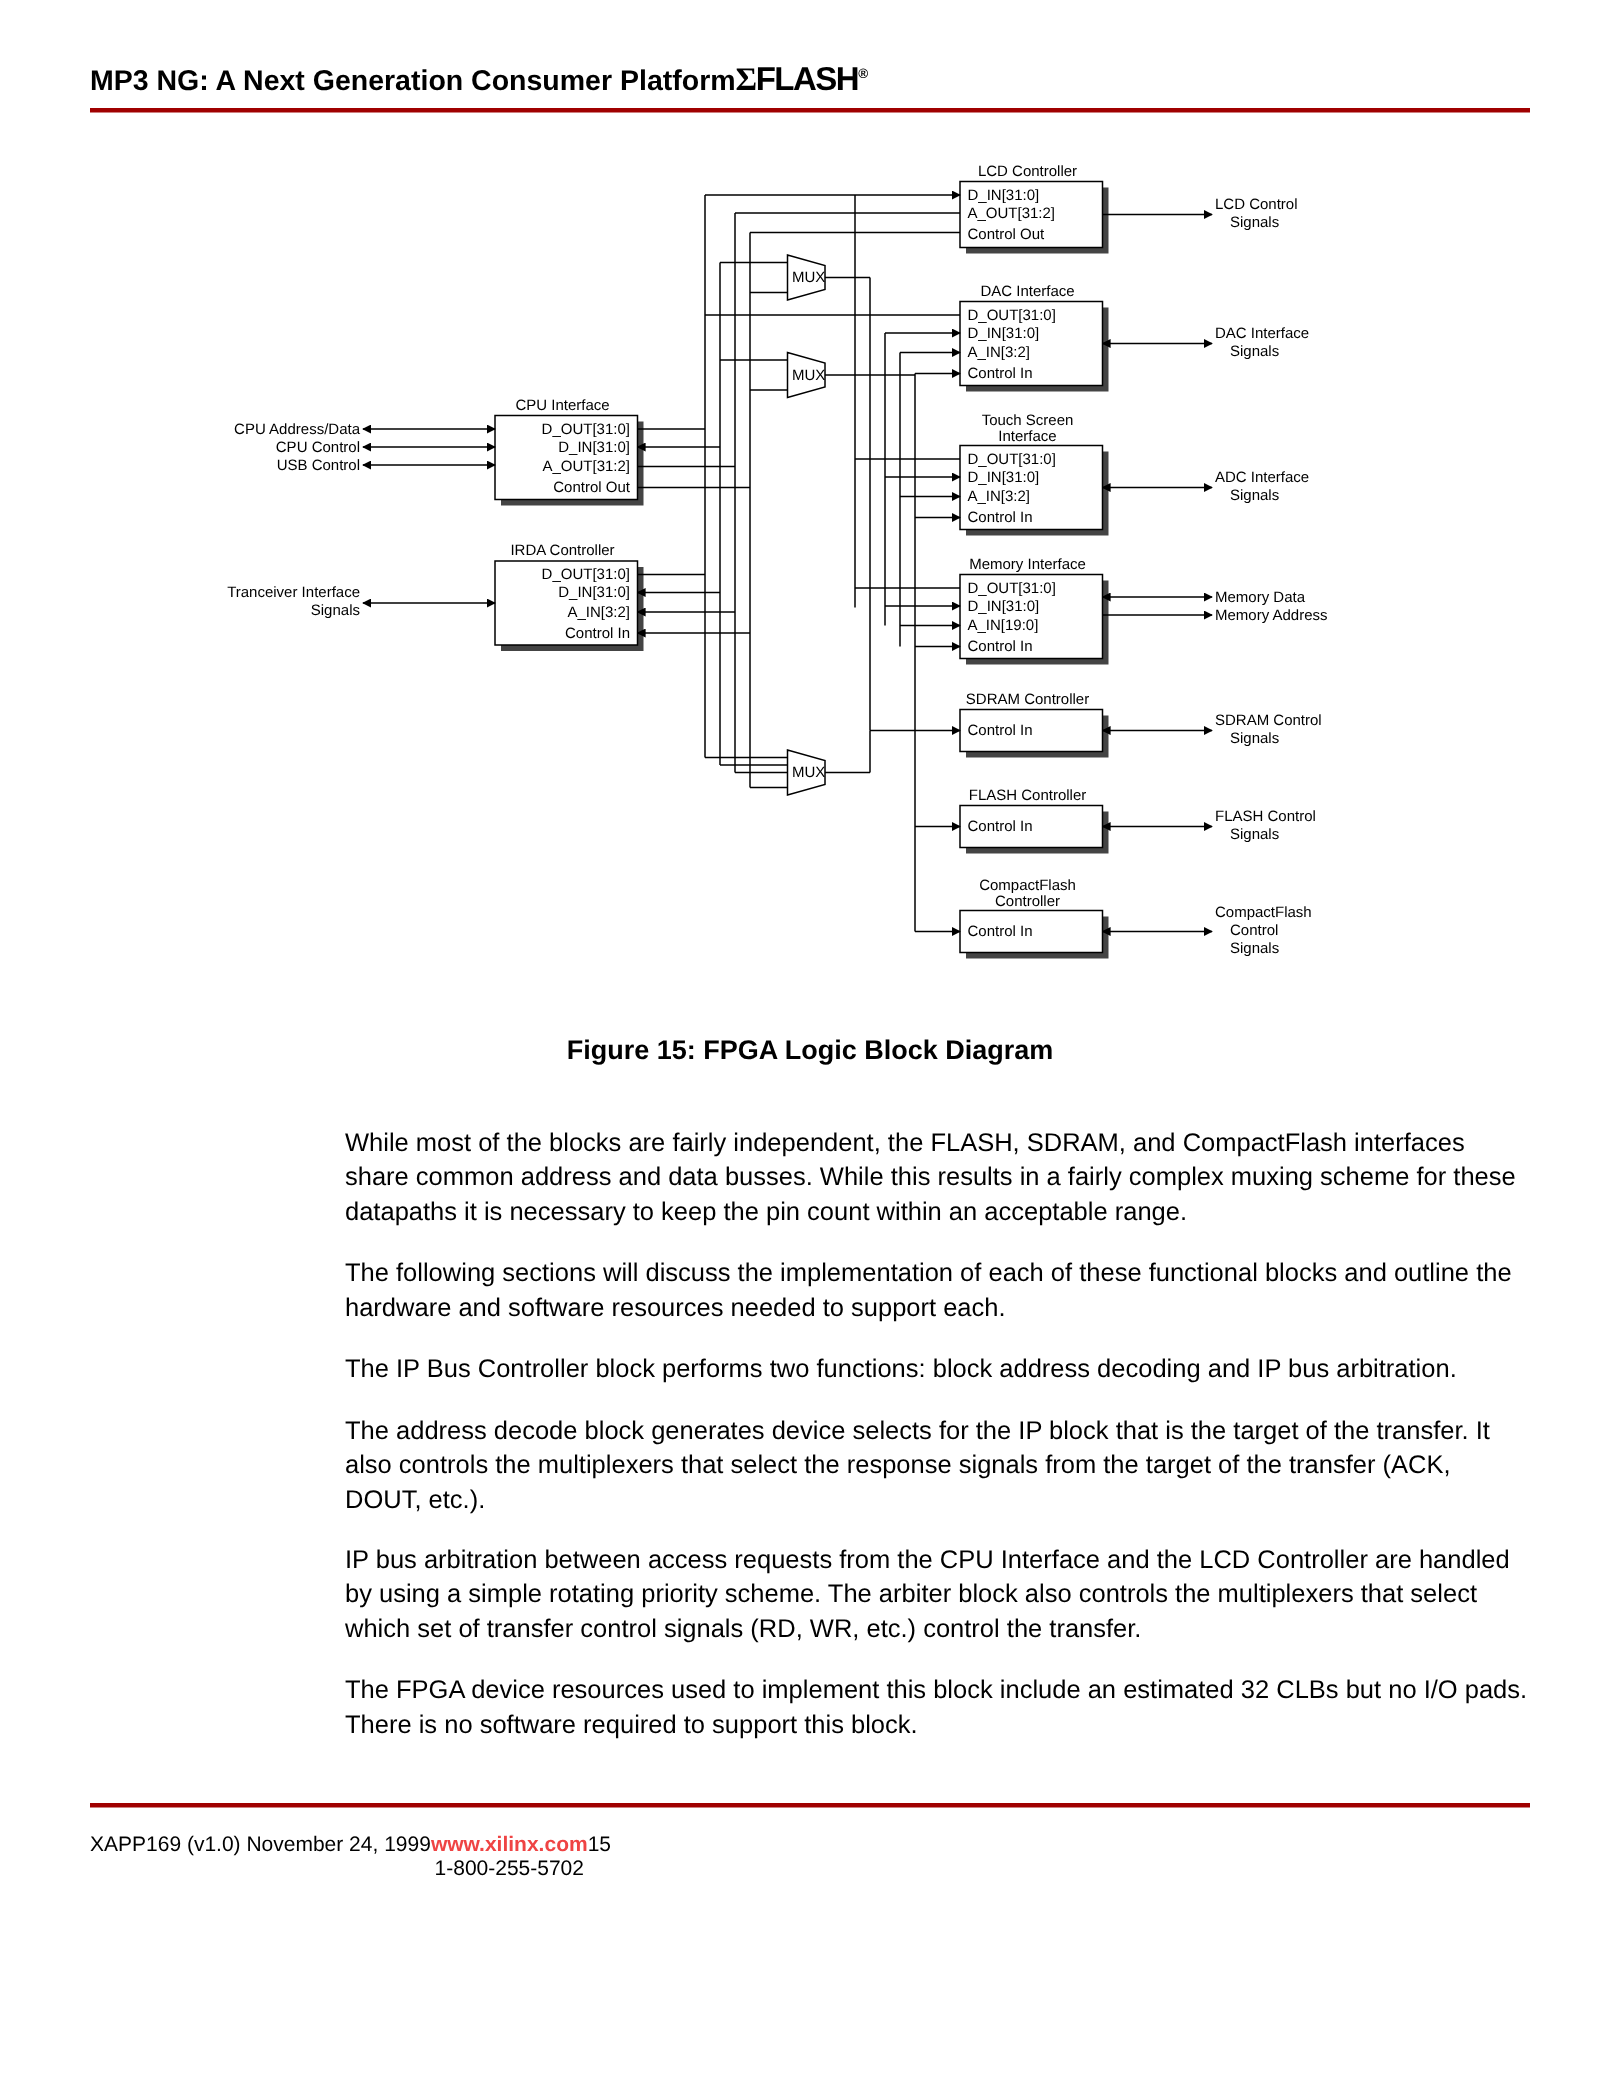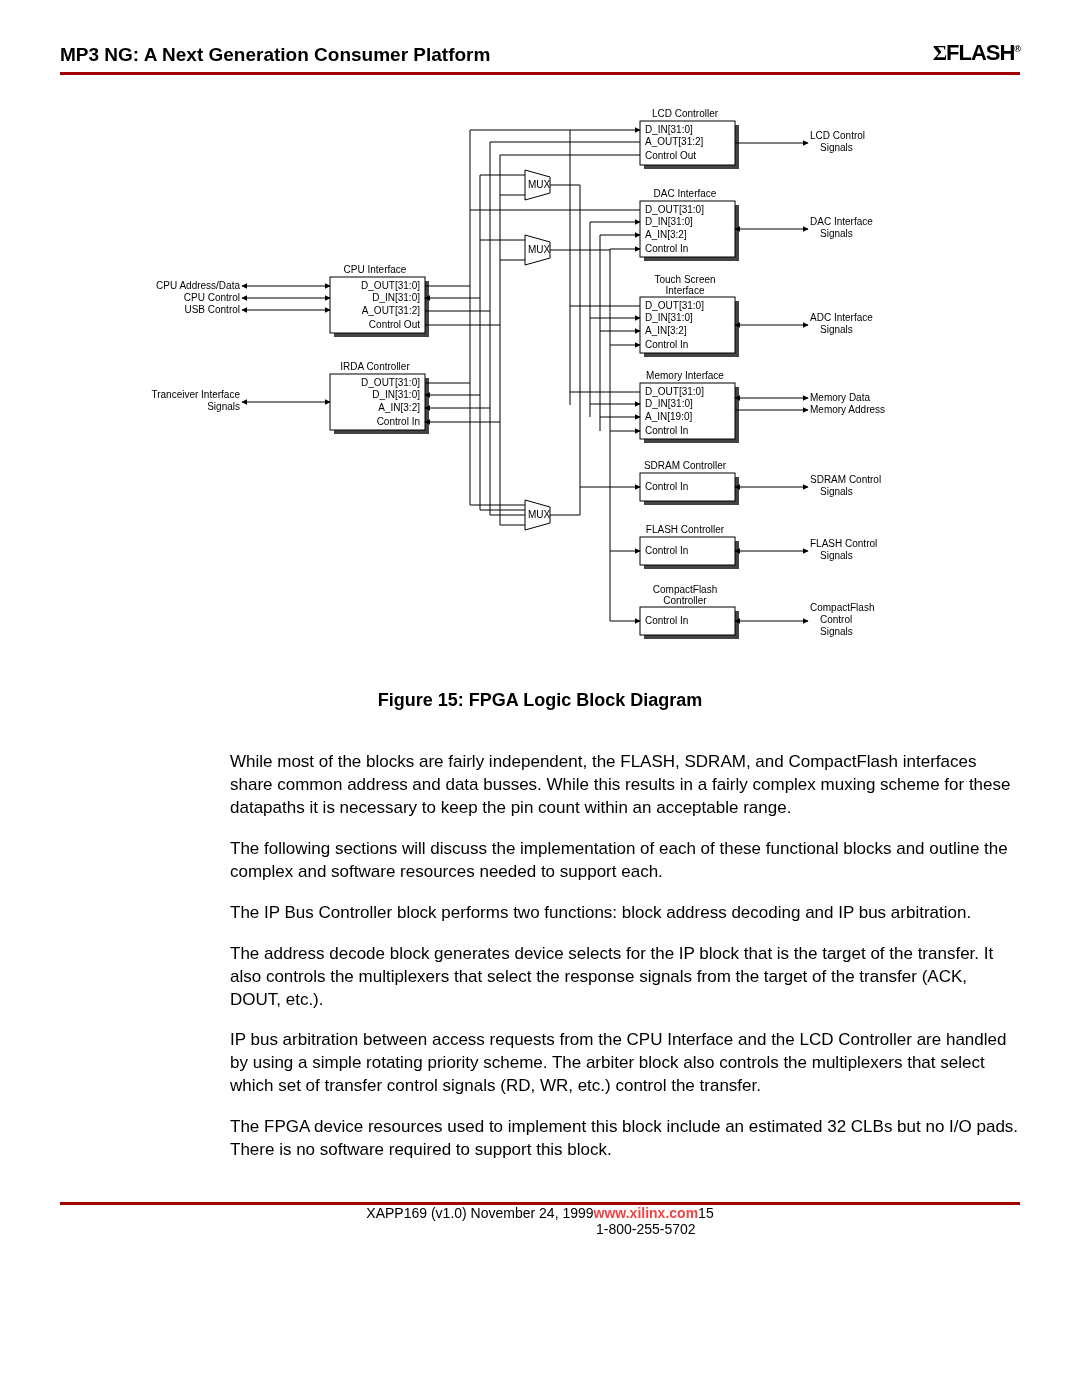--- a/index.html
+++ b/index.html
@@ -4,7 +4,7 @@
 <style>
   body{margin:0;background:#fff;font-family:Helvetica,Arial,sans-serif;color:#000;width:1080px}
   .page{padding:40px 60px 30px 60px}
-  .hdr{display:flex;justify-content:space-between;align-items:flex-end;border-bottom:3px solid #a00000;padding-bottom:6px;margin-bottom:30px}
+  .hdr{display:flex;align-items:flex-end;border-bottom:3px solid #a00000;padding-bottom:6px;margin-bottom:30px}
   .hdr h1{font-size:19px;font-weight:bold;margin:0}
   .logo{font-size:22px;font-weight:bold;letter-spacing:-1px}
   .logo .sigma{font-family:serif}

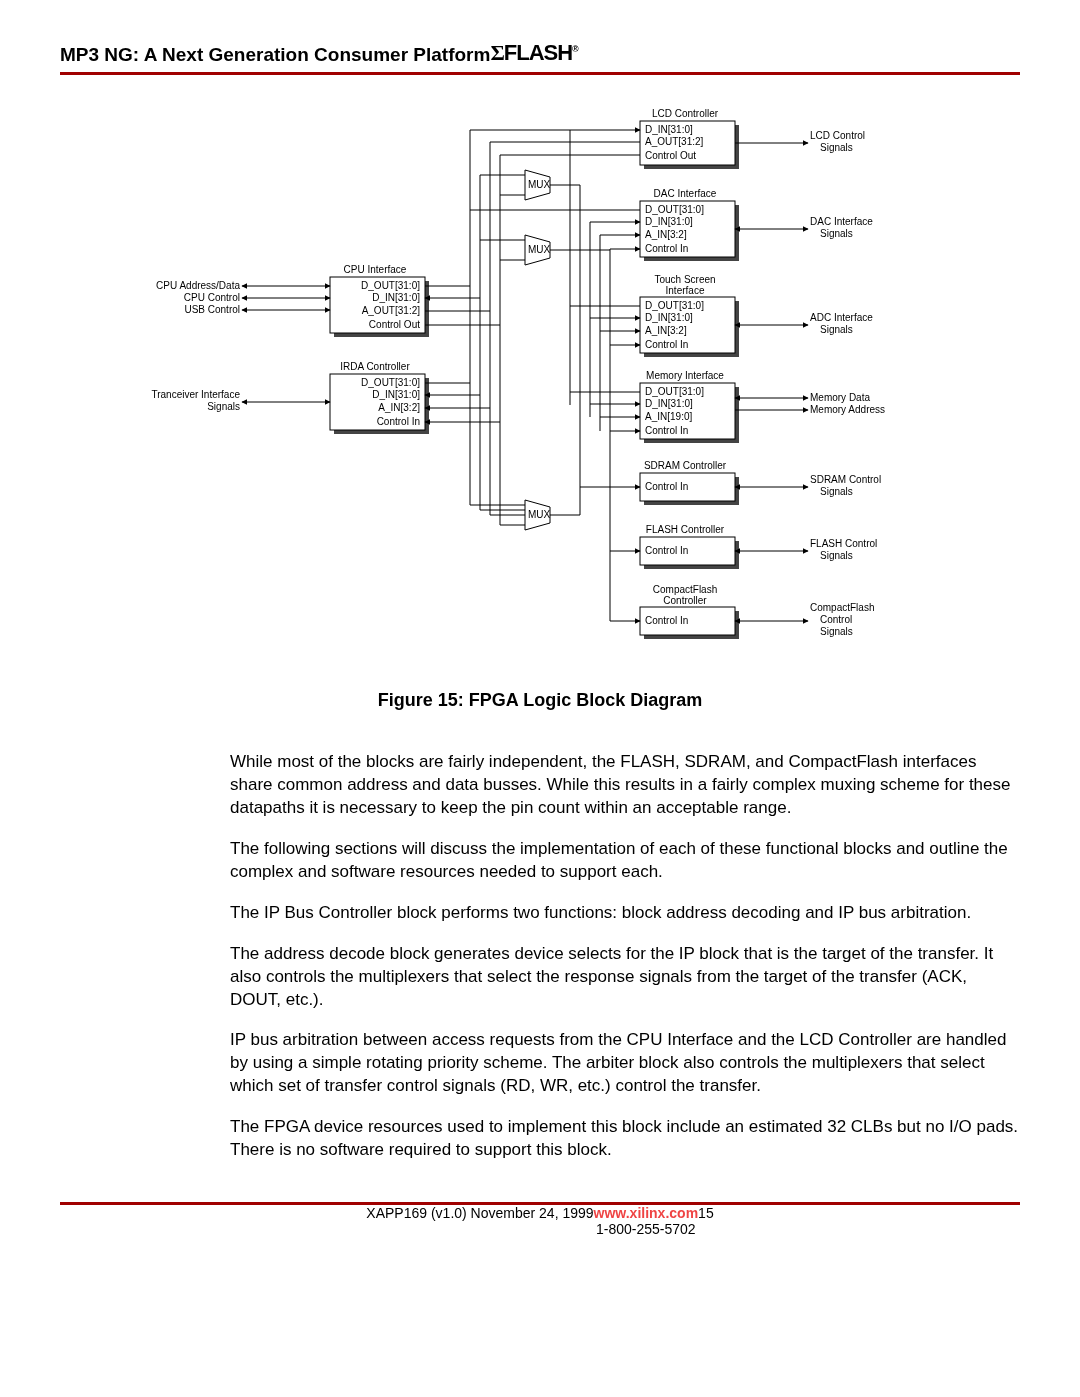--- a/index.html
+++ b/index.html
@@ -214,7 +214,7 @@
 
   <div class="body-text">
     <p>While most of the blocks are fairly independent, the FLASH, SDRAM, and CompactFlash interfaces share common address and data busses. While this results in a fairly complex muxing scheme for these datapaths it is necessary to keep the pin count within an acceptable range.</p>
-    <p>The following sections will discuss the implementation of each of these functional blocks and outline the complex and software resources needed to support each.</p>
+    <p>The following sections will discuss the implementation of each of these functional blocks and outline the hardware and software resources needed to support each.</p>
     <p>The IP Bus Controller block performs two functions: block address decoding and IP bus arbitration.</p>
     <p>The address decode block generates device selects for the IP block that is the target of the transfer. It also controls the multiplexers that select the response signals from the target of the transfer (ACK, DOUT, etc.).</p>
     <p>IP bus arbitration between access requests from the CPU Interface and the LCD Controller are handled by using a simple rotating priority scheme. The arbiter block also controls the multiplexers that select which set of transfer control signals (RD, WR, etc.) control the transfer.</p>

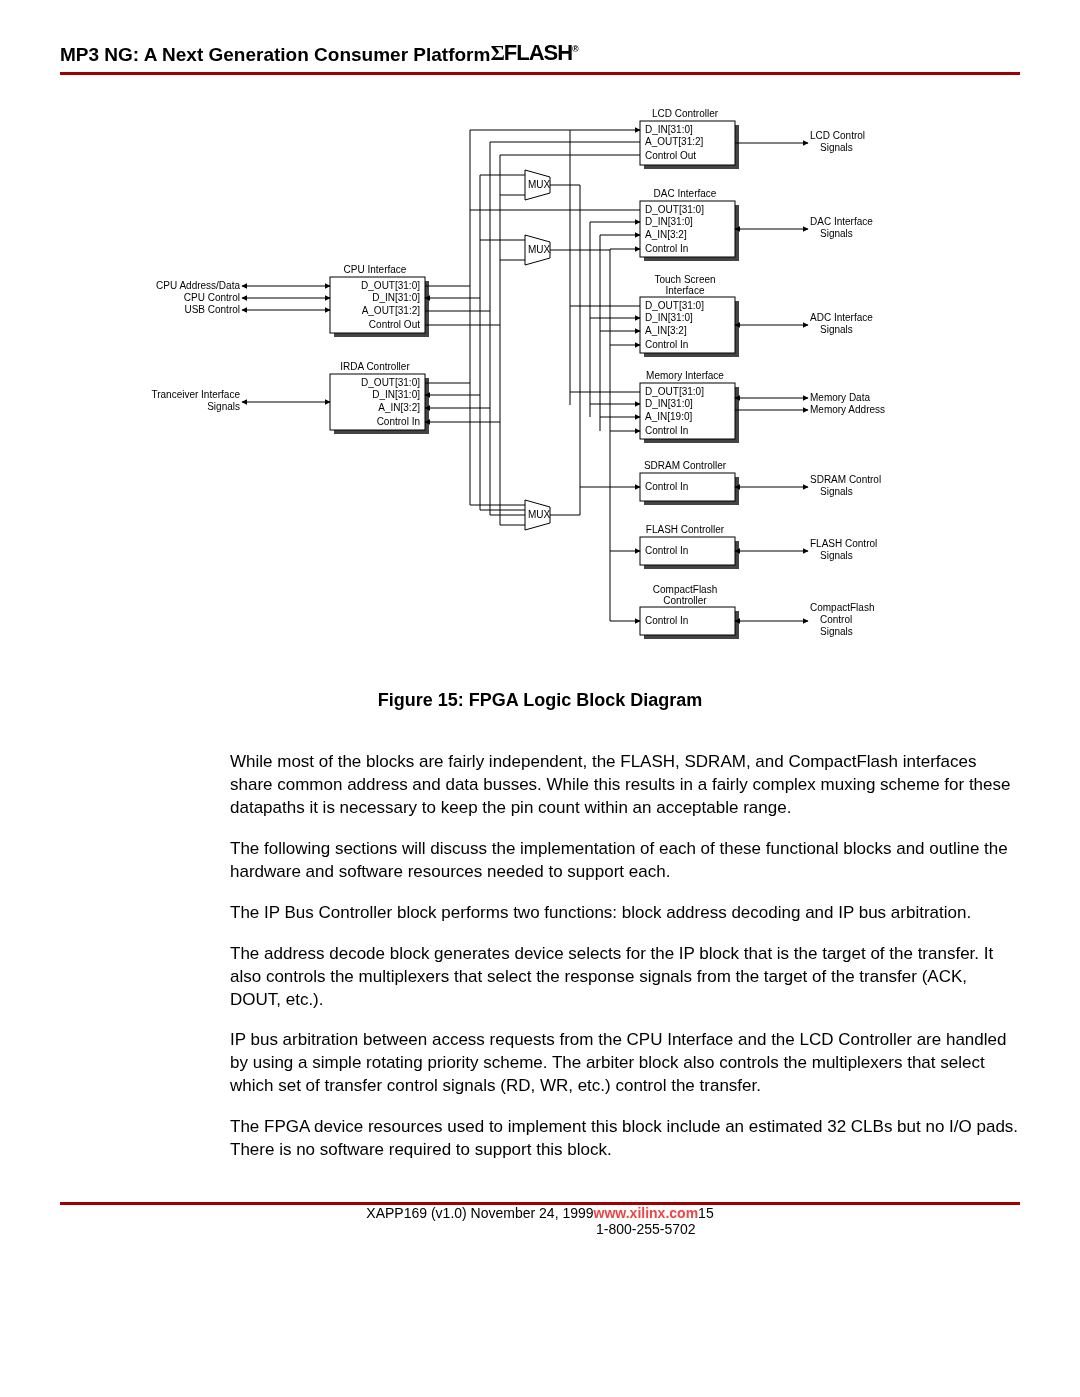--- a/index.html
+++ b/index.html
@@ -14,7 +14,7 @@
   .body-text{margin-left:170px;font-size:17px;line-height:1.35}
   .body-text p{margin:0 0 18px 0}
   .body-text h2{font-size:21px;font-weight:bold;margin:30px 0 14px 0}
-  .ftr{border-top:3px solid #a00000;margin-top:40px;padding-top:0;display:flex;justify-content:center;font-size:14px}
+  .ftr{border-top:3px solid #a00000;margin-top:40px;padding-top:16px;display:flex;justify-content:flex-start;font-size:14px}
   .ftr .mid{text-align:center}
   .ftr a{color:#ef4444;font-weight:bold;text-decoration:none}
   svg{display:block;margin:0 auto}

